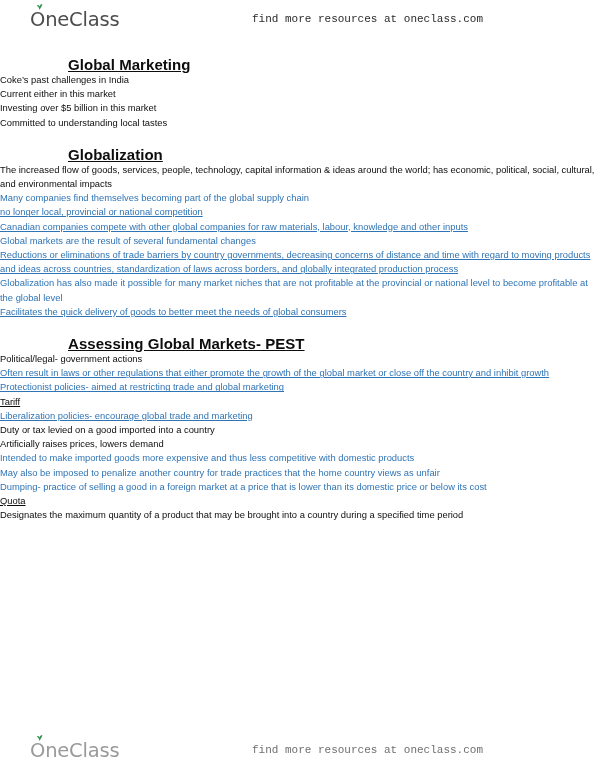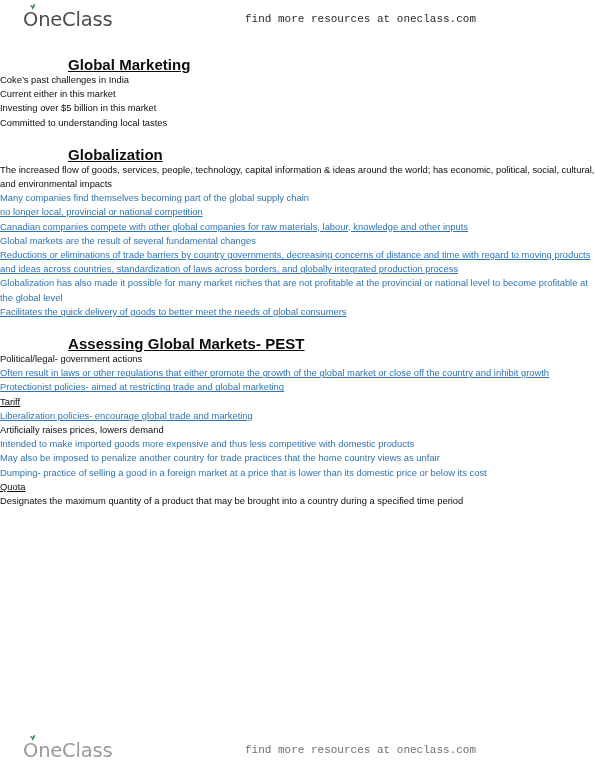--- a/index.html
+++ b/index.html
@@ -19,7 +19,7 @@
   
   .brandbar {
     position: absolute;
-    left: 9px;
+    left: 16px;
     width: 483px;
     height: 34px;
     display: flex;

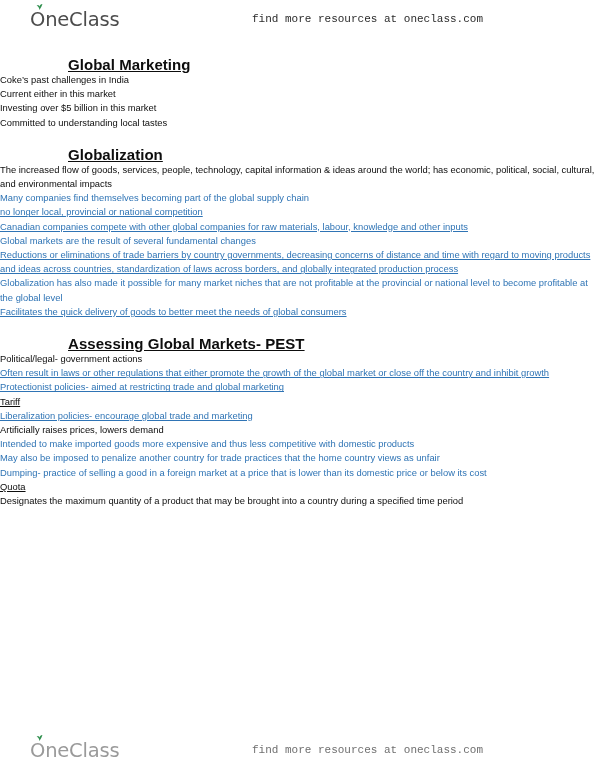--- a/index.html
+++ b/index.html
@@ -194,6 +194,9 @@
           <span class="txt">Liberalization policies- encourage global trade and marketing</span>
         </li>
         <li class="item l3 black">
+          <span class="txt">Duty or tax levied on a good imported into a country</span>
+        </li>
+        <li class="item l3 black">
           <span class="txt">Artificially raises prices, lowers demand</span>
         </li>
         <li class="item l4 blue">

